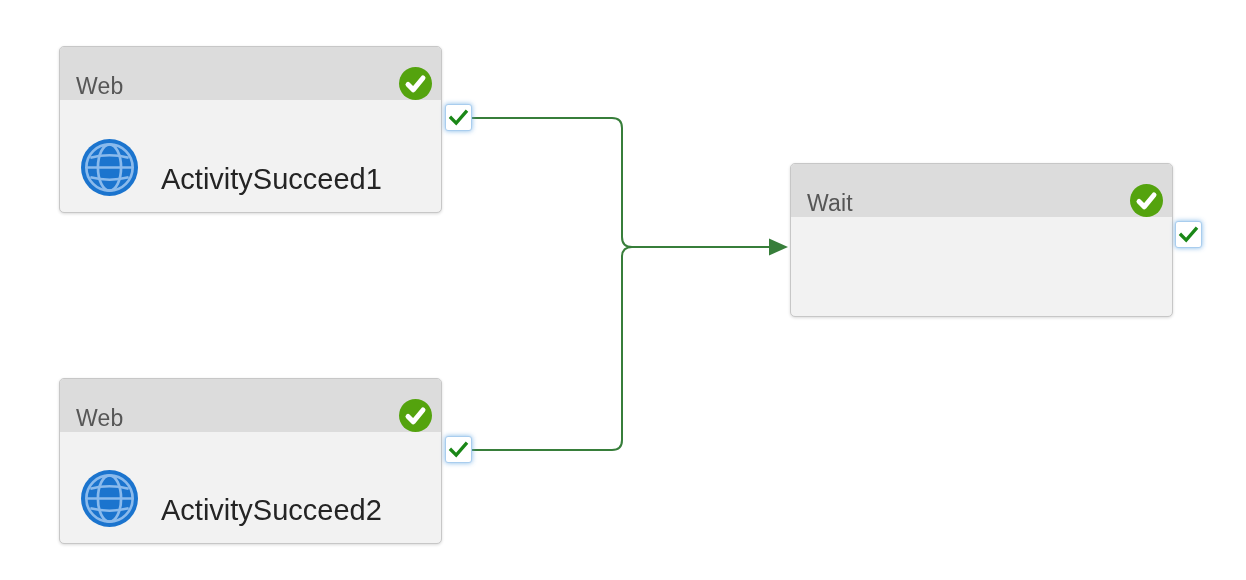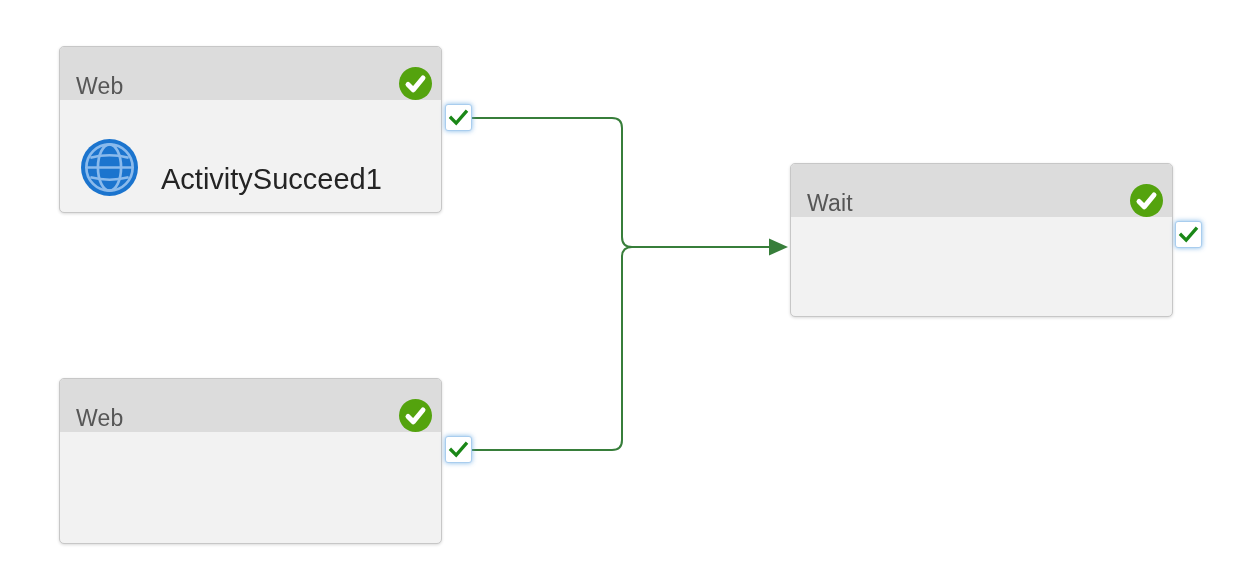--- a/index.html
+++ b/index.html
@@ -97,6 +97,17 @@
         <path d="M 9 17.5 L 14.2 22.8 L 24 11" fill="none" stroke="#ffffff" stroke-width="5" stroke-linecap="round" stroke-linejoin="round"></path>
       </svg>
     </div>
+    <div class="node-body">
+      <svg class="node-icon" width="57" height="57" viewBox="0 0 64 64">
+        <circle cx="32" cy="32" r="32" fill="#1b74ce"></circle>
+        <circle cx="32" cy="32" r="26" fill="none" stroke="#8abaec" stroke-width="3"></circle>
+        <ellipse cx="32" cy="32" rx="13" ry="26" fill="none" stroke="#8abaec" stroke-width="3"></ellipse>
+        <line x1="6" y1="32" x2="58" y2="32" stroke="#8abaec" stroke-width="3"></line>
+        <path d="M 10.5 21 Q 32 15.5 53.5 21" fill="none" stroke="#8abaec" stroke-width="3"></path>
+        <path d="M 10.5 43 Q 32 48.5 53.5 43" fill="none" stroke="#8abaec" stroke-width="3"></path>
+      </svg>
+      <span class="node-name">ActivitySucceed2</span>
+    </div>
   </div>
 
   <div class="node n3">

